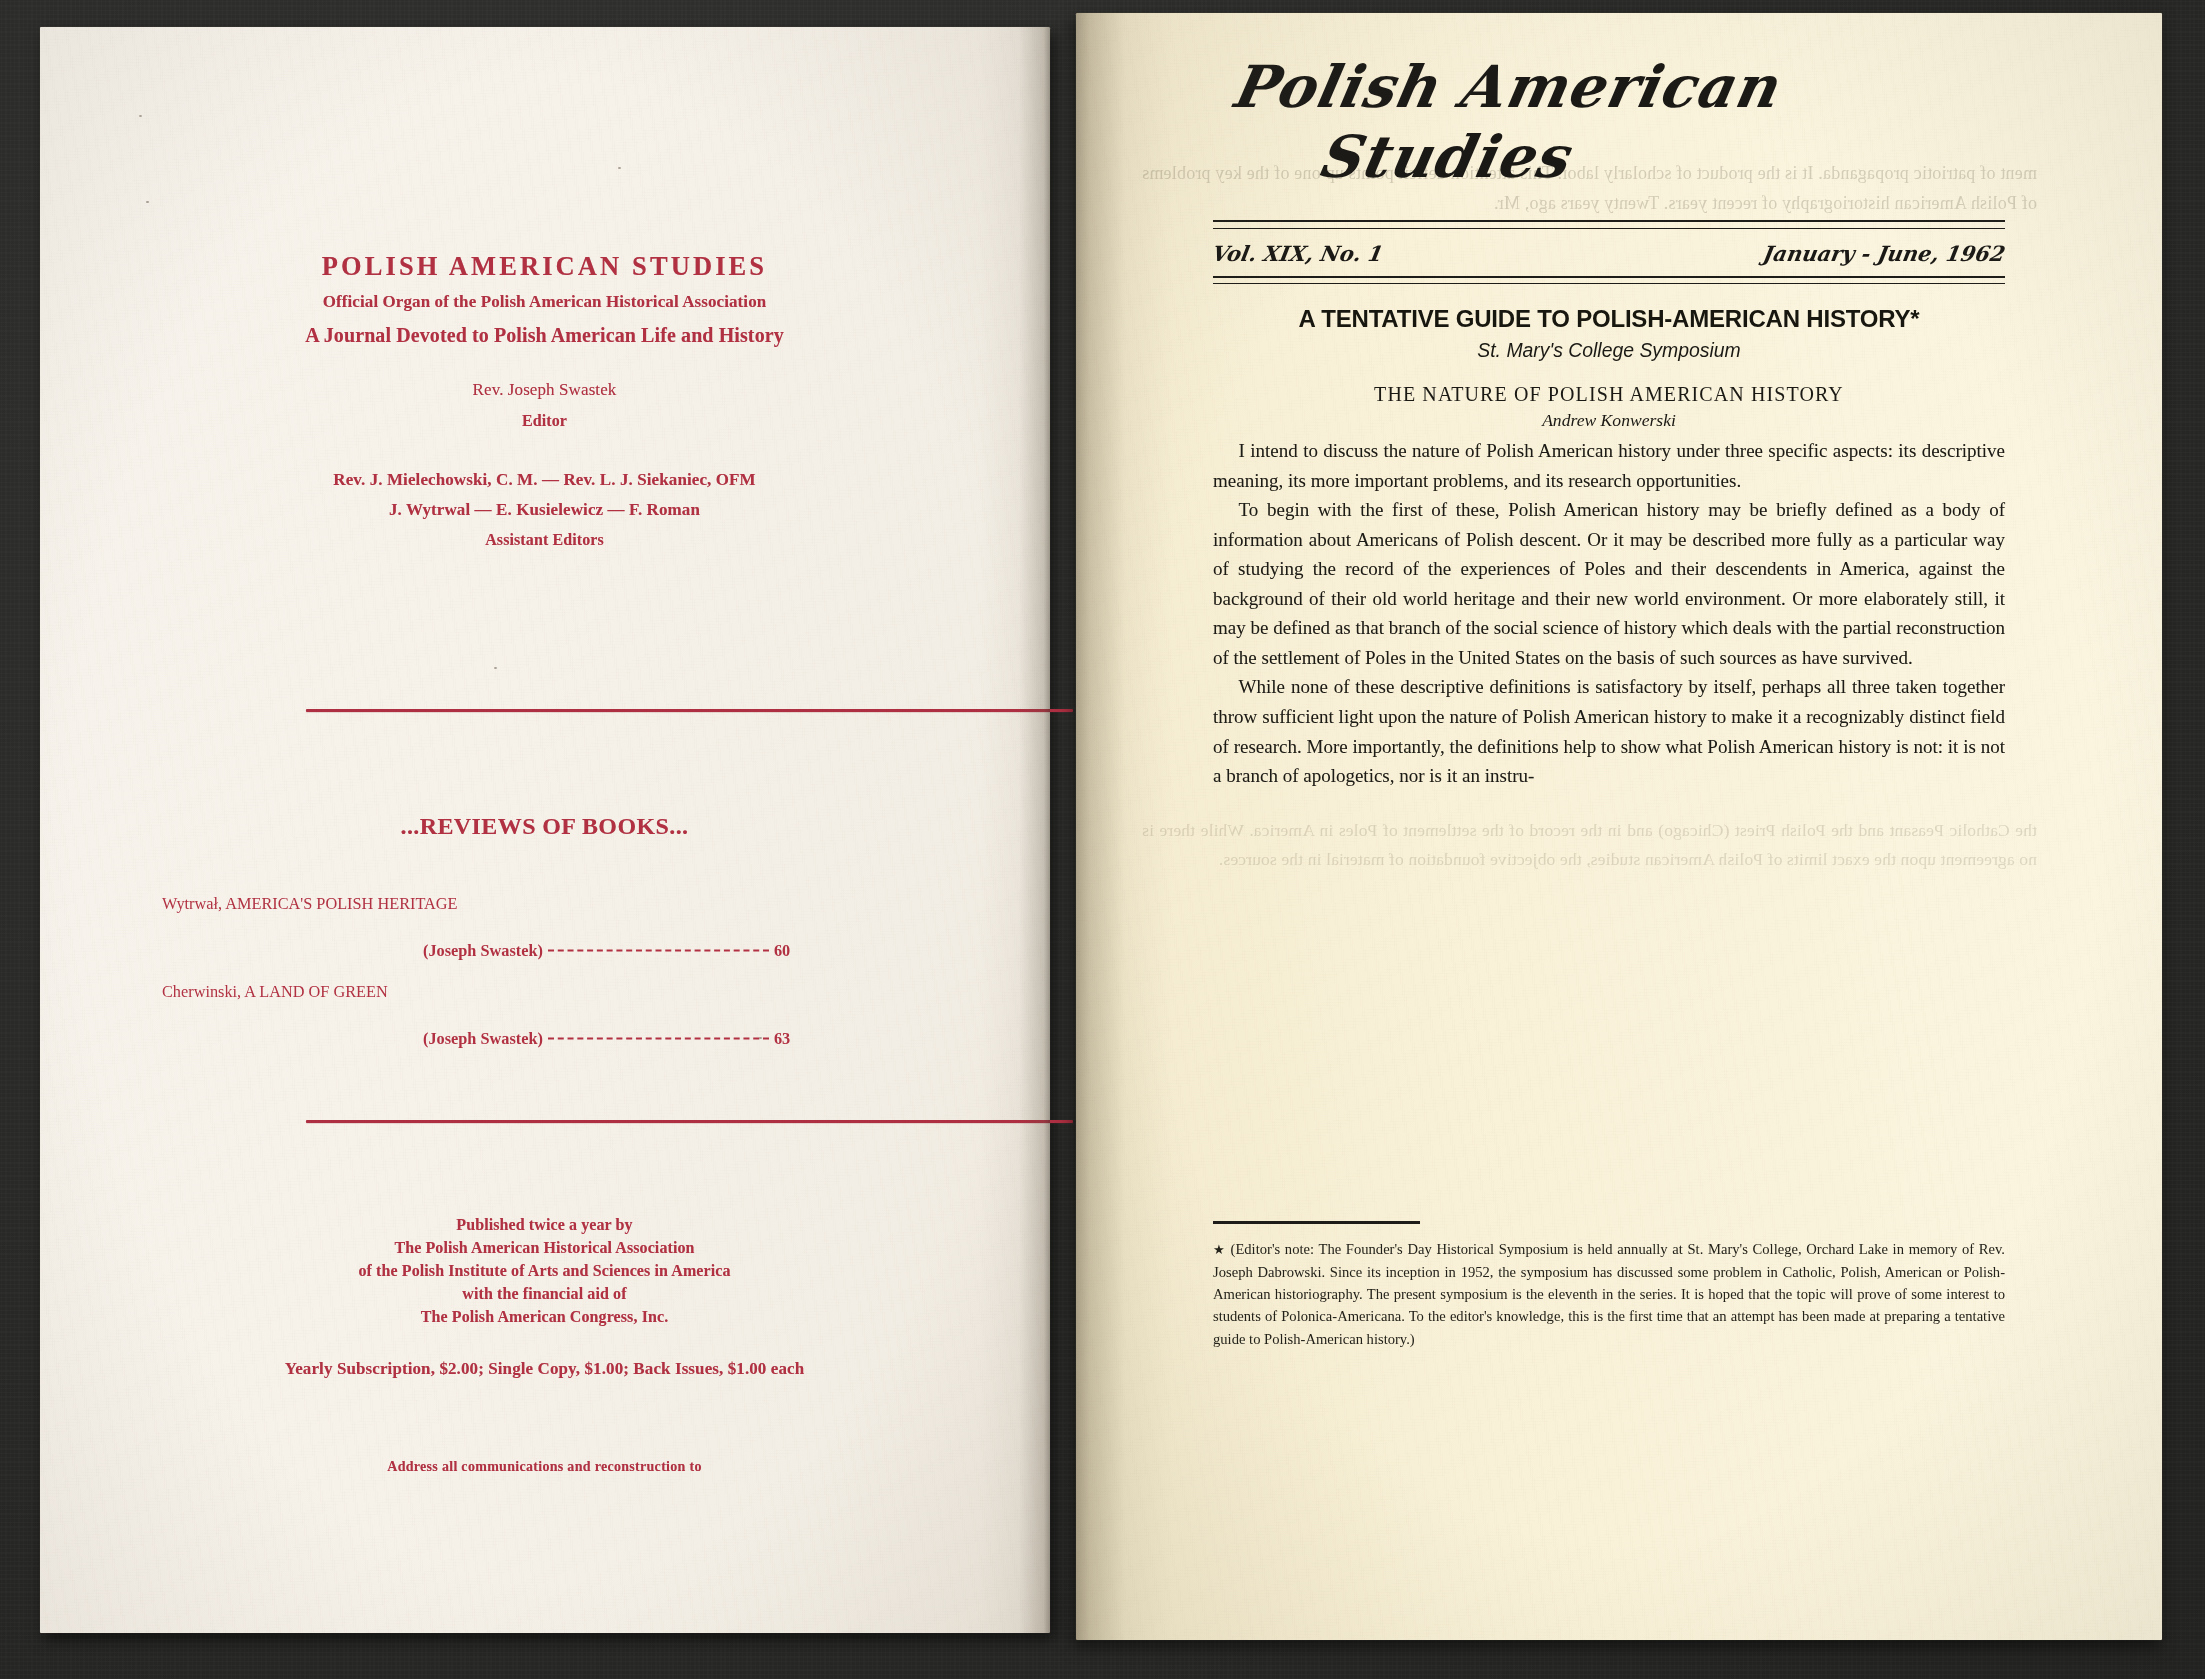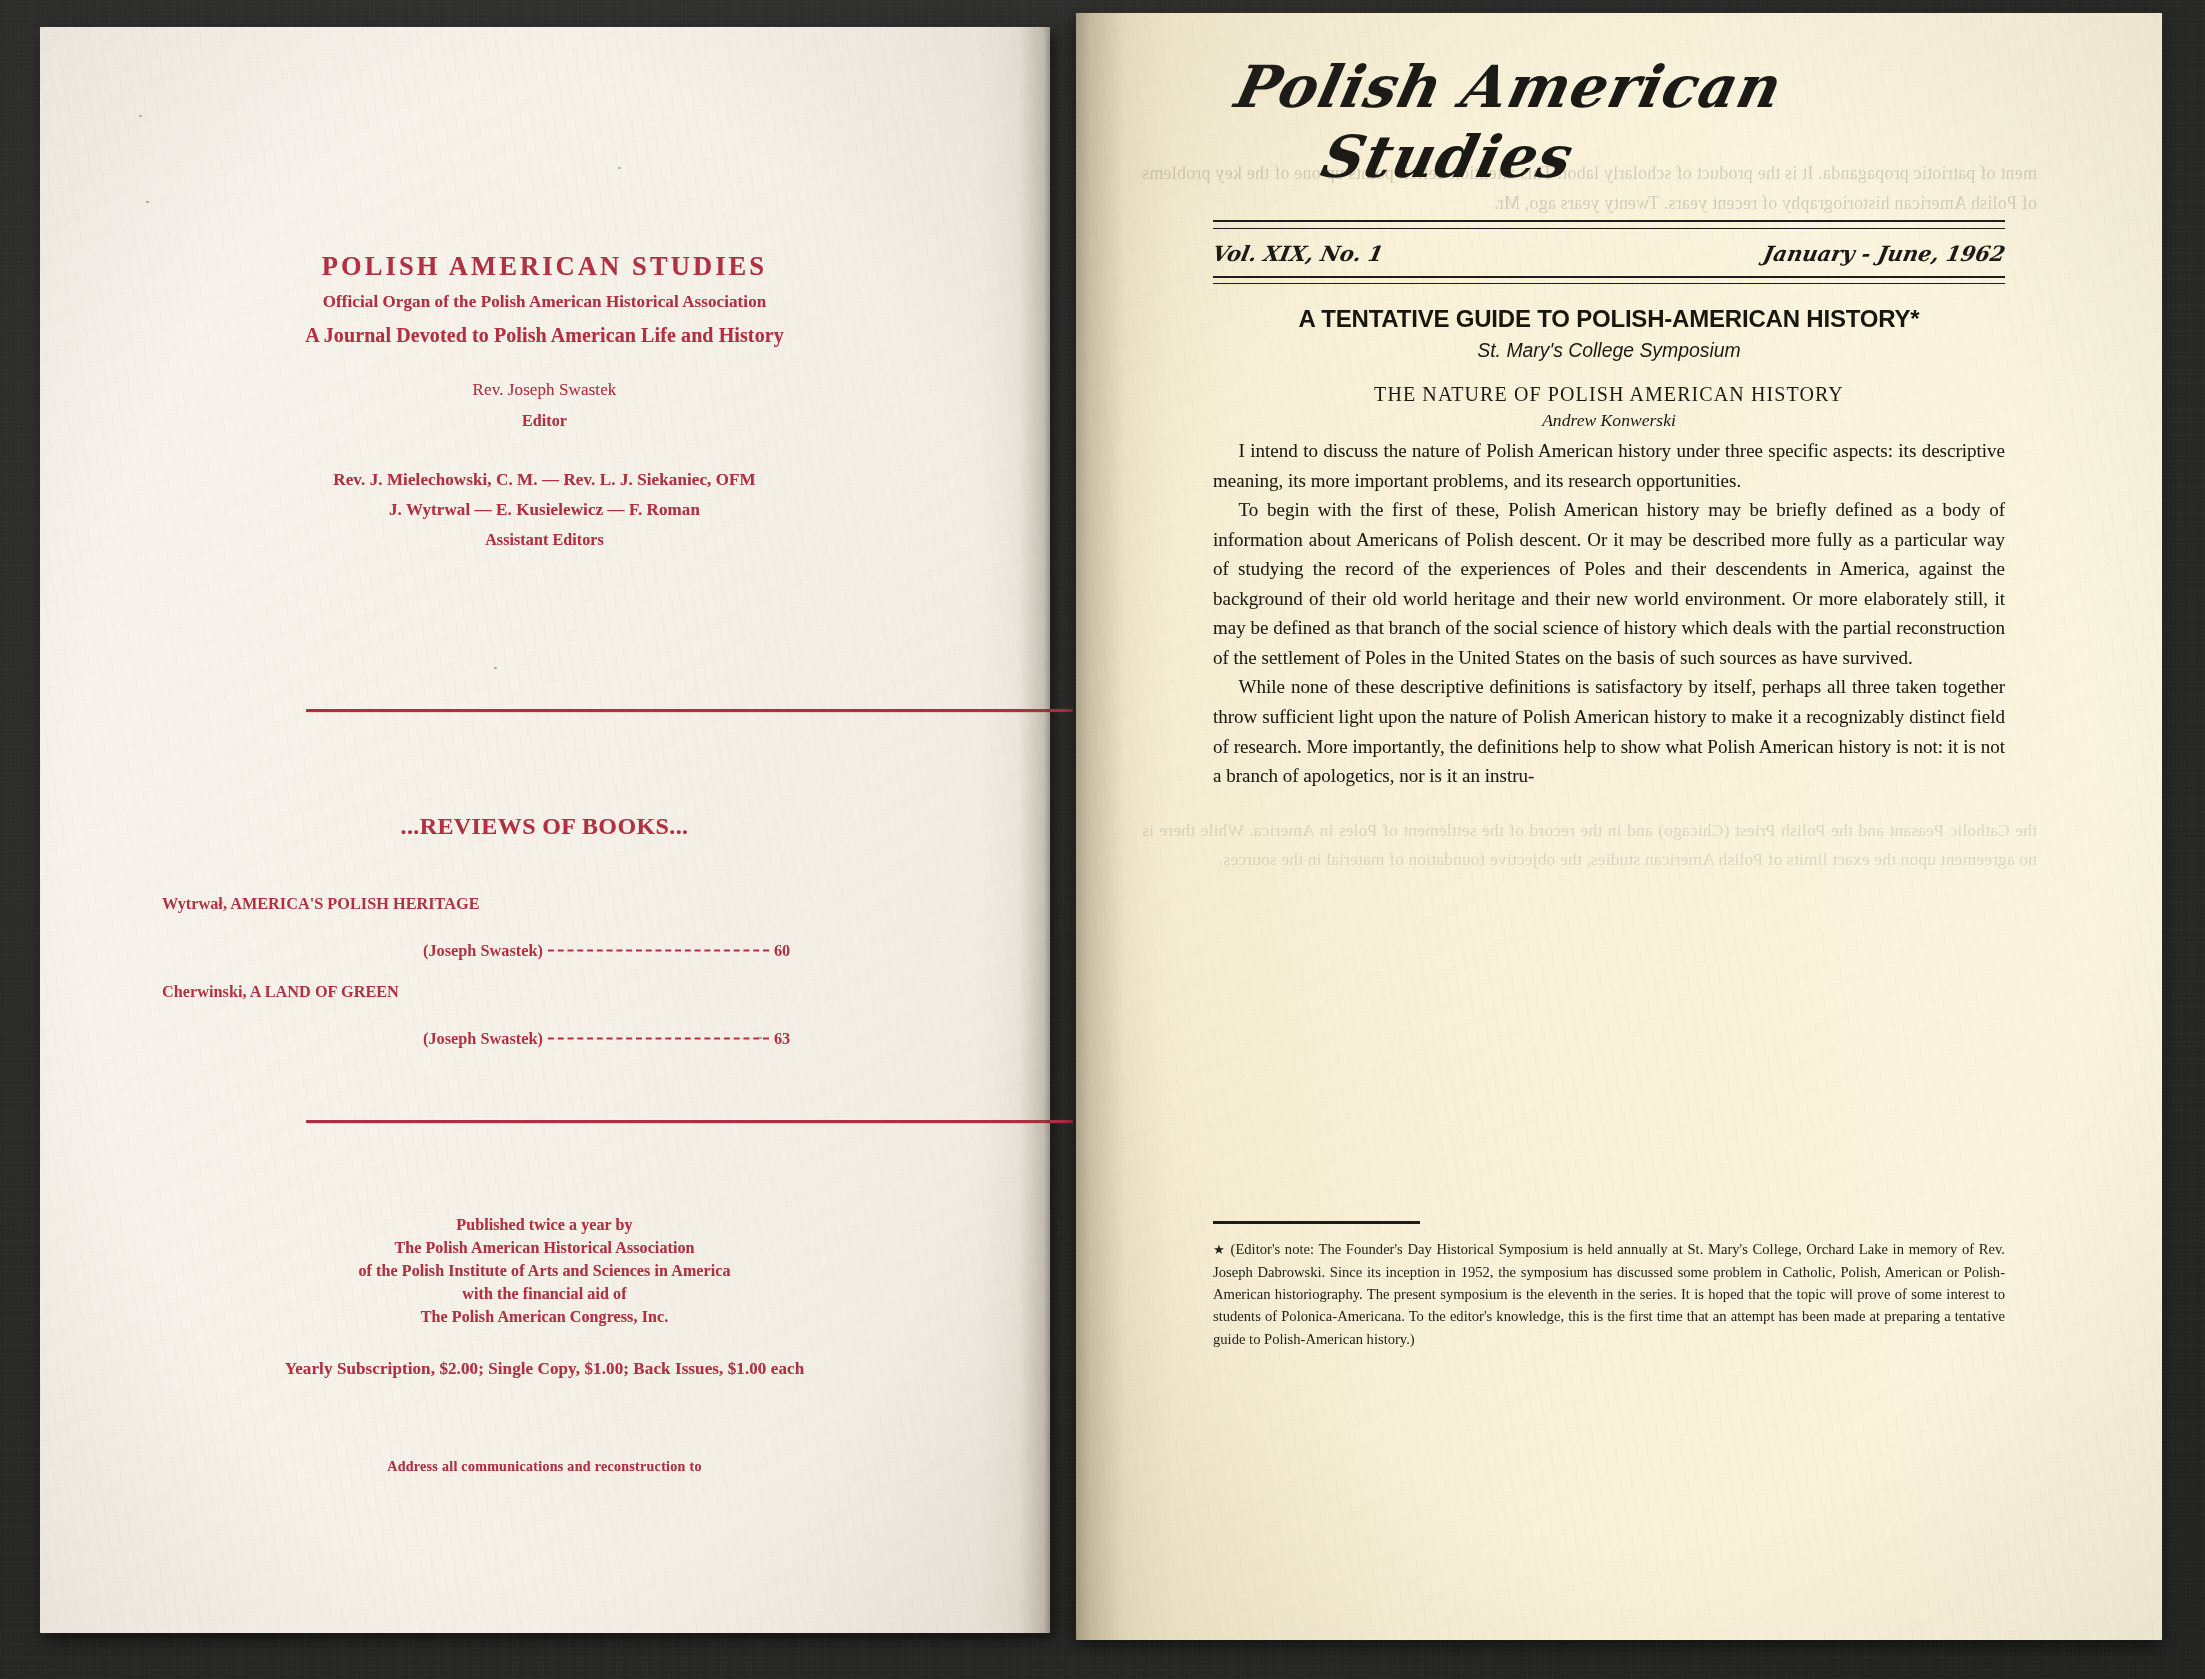--- a/index.html
+++ b/index.html
@@ -88,7 +88,7 @@
     font-size:24px;font-weight:700;letter-spacing:0.4px;}
 
   .rev{position:absolute;width:100%;}
-  .rev-title{font-size:16.3px;font-weight:700;text-align:left;padding-left:21px;}
+  .rev-title{font-size:16.3px;font-weight:400;text-align:left;padding-left:21px;}
   .rev-credit{font-size:16.3px;font-weight:700;text-align:left;padding-left:282px;
     display:flex;align-items:baseline;gap:5px;}
   .dots{flex:1;border-bottom:2.6px dashed #b13142;transform:translateY(-4.4px);max-width:221px;}

